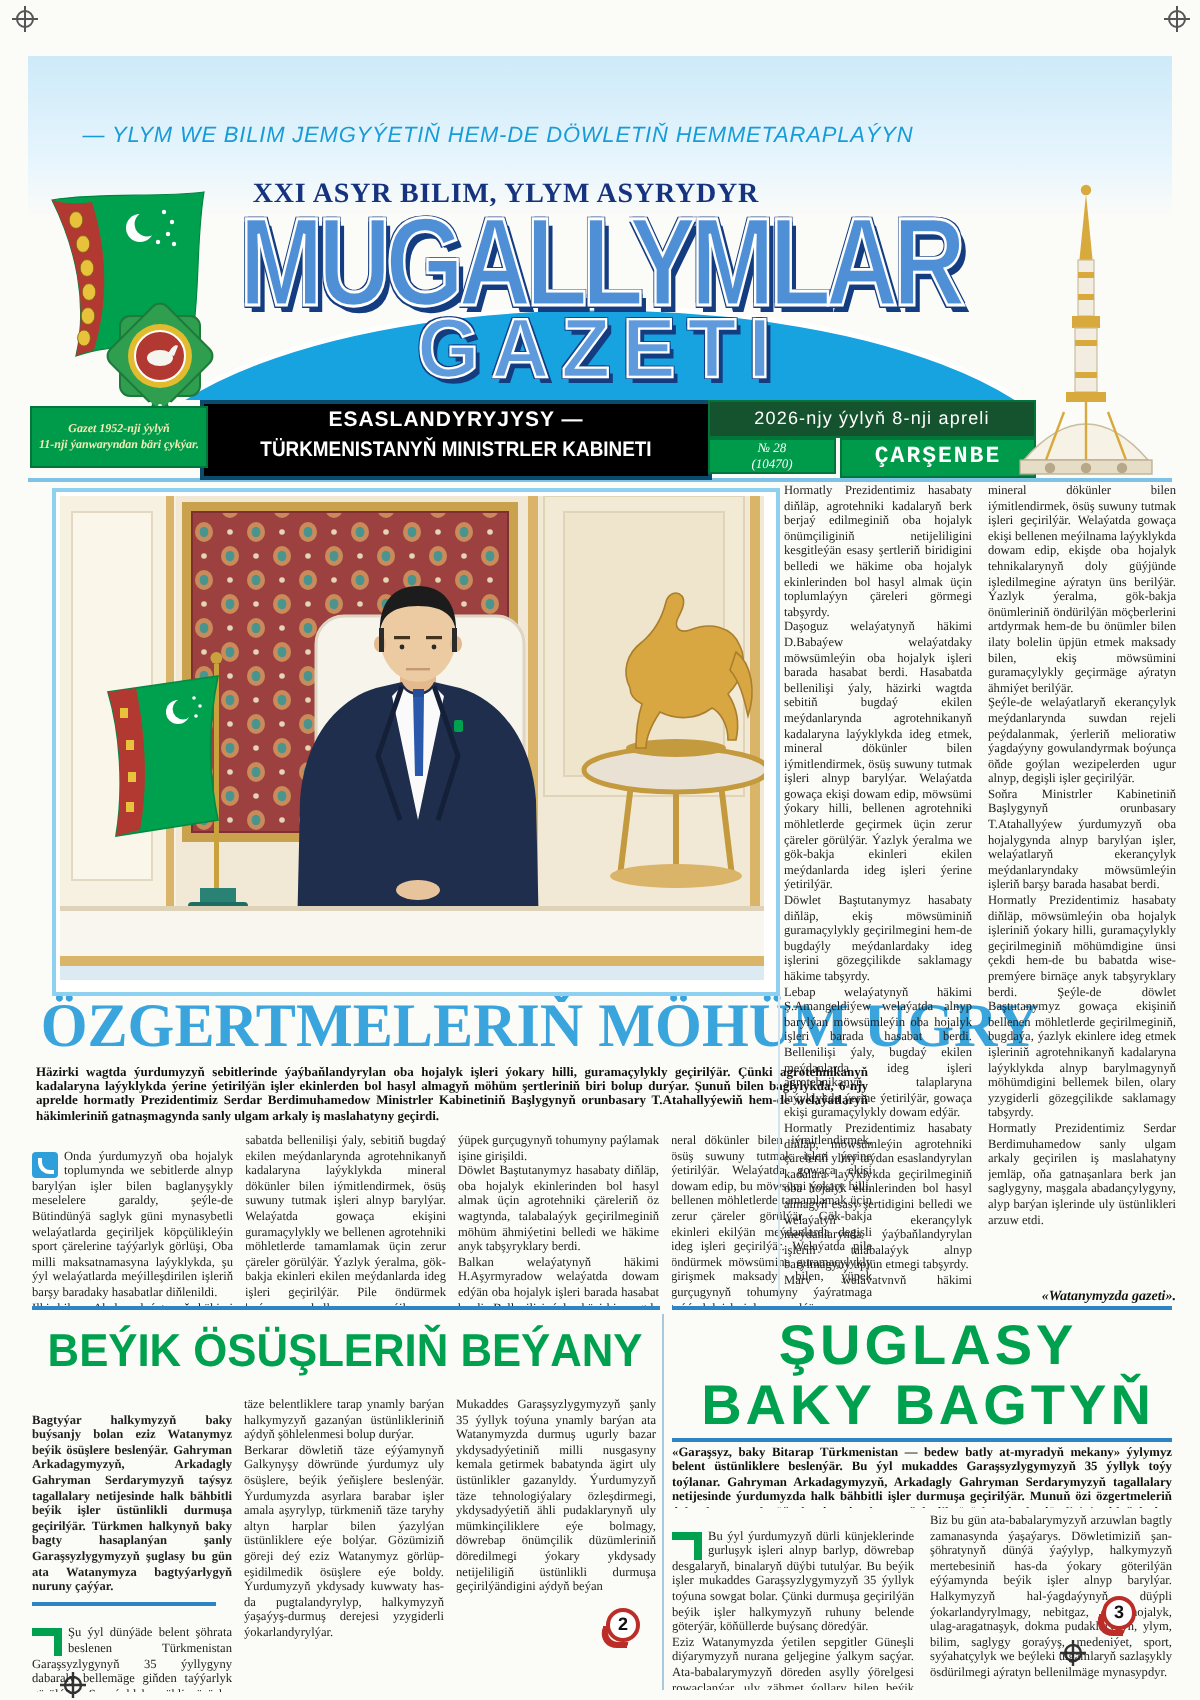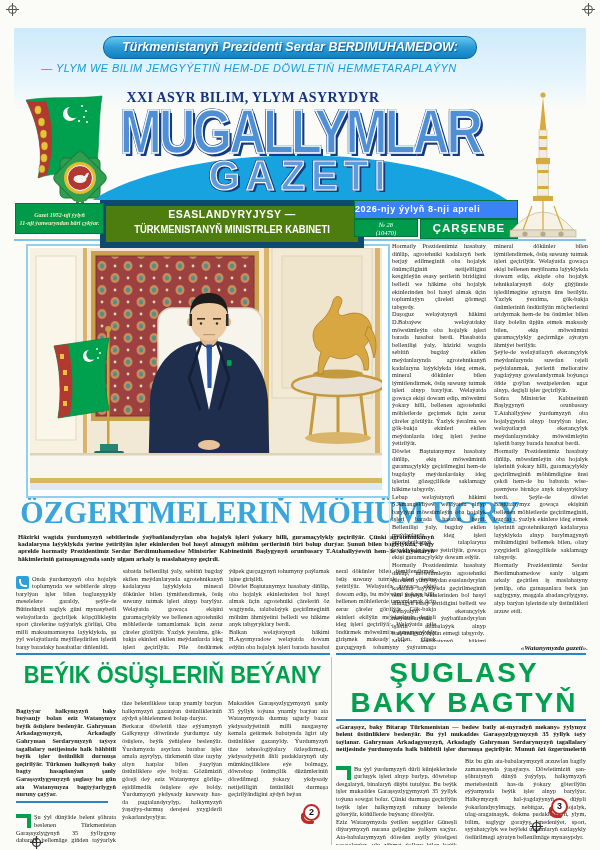--- a/index.html
+++ b/index.html
@@ -154,7 +154,6 @@
   </div>
 
   <div class="abs header-bg"></div>
-  <div class="abs quote-banner">Türkmenistanyň Prezidenti Serdar BERDIMUHAMEDOW:</div>
   <div class="abs slogan">
     <div>— YLYM WE BILIM JEMGYÝETIŇ HEM-DE DÖWLETIŇ HEMMETARAPLAÝYN</div>
   </div>

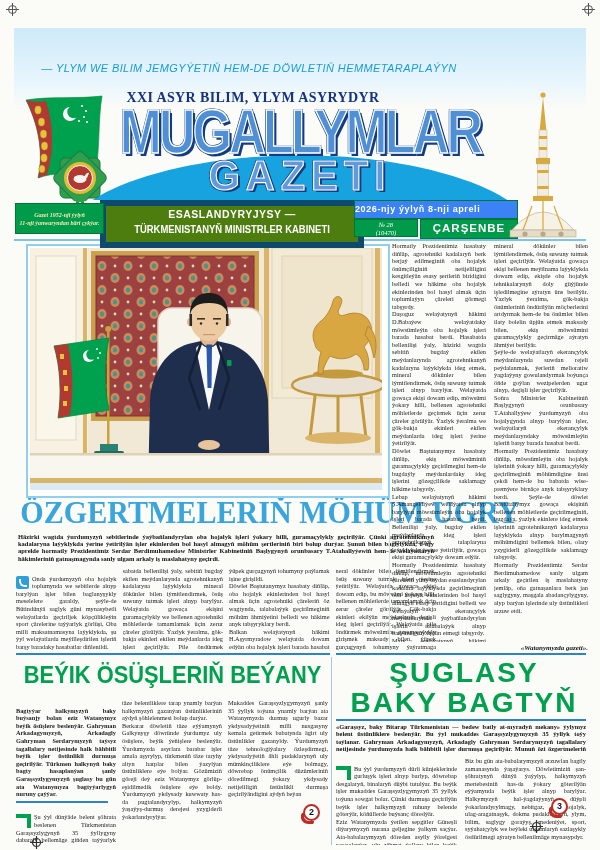--- a/index.html
+++ b/index.html
@@ -50,7 +50,7 @@
      text-shadow:2.5px 2.5px 0 #143c80,1px 1px 0 #143c80,-1px 1px 0 #143c80,1px -1px 0 #143c80,-1px -1px 0 #143c80;
      z-index:3;white-space:nowrap;}
 
-  .founder-box{left:100px;top:200px;width:252px;height:36px;background:#4d7c0f;border:6px solid #0c4a6e;
+  .founder-box{left:100px;top:200px;width:252px;height:36px;background:#000000;border:2px solid #0c4a6e;
      color:#fff;font-family:"Liberation Sans",sans-serif;font-weight:bold;text-align:center;z-index:4;}
   .founder-box .l1{font-size:10.5px;line-height:16px;letter-spacing:.5px;}
   .founder-box .l2{font-size:10.5px;line-height:14px;transform:scaleX(.9);transform-origin:center;white-space:nowrap;}

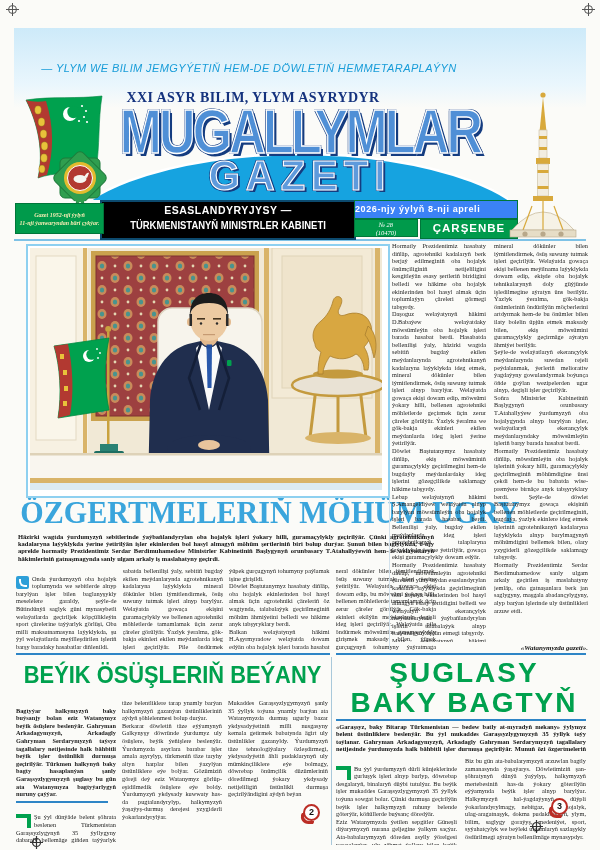--- a/index.html
+++ b/index.html
@@ -54,9 +54,9 @@
      color:#fff;font-family:"Liberation Sans",sans-serif;font-weight:bold;text-align:center;z-index:4;}
   .founder-box .l1{font-size:10.5px;line-height:16px;letter-spacing:.5px;}
   .founder-box .l2{font-size:10.5px;line-height:14px;transform:scaleX(.9);transform-origin:center;white-space:nowrap;}
-  .date-bar{left:354px;top:200px;width:162px;height:17px;background:#3b82f6;border:1px solid #00763a;
-     color:#fff;font-family:"Liberation Sans",sans-serif;font-weight:bold;font-size:9px;line-height:16px;
-     letter-spacing:.6px;z-index:4;white-space:nowrap;}
+  .date-bar{left:354px;top:200px;width:162px;height:17px;background:#14532d;border:1px solid #00763a;
+     color:#fff;font-family:"Liberation Sans",sans-serif;font-weight:normal;font-size:9px;line-height:16px;
+     text-align:center;letter-spacing:.6px;z-index:4;white-space:nowrap;}
   .num-cell{left:354px;top:219px;width:64px;height:18px;background:#009a4b;border:1px solid #00763a;
      color:#fff;text-align:center;font-style:italic;font-size:6.5px;line-height:8px;padding-top:1px;
      box-sizing:border-box;z-index:4;}

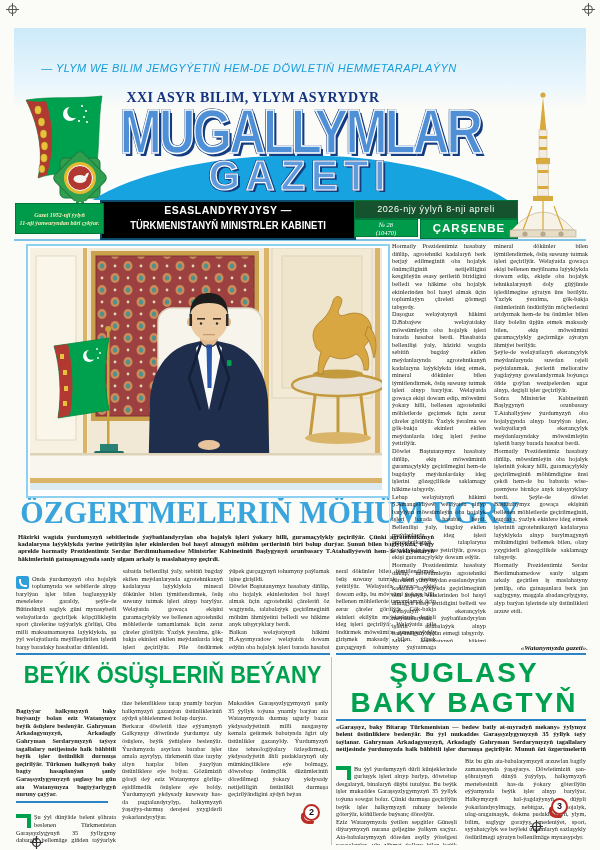--- a/index.html
+++ b/index.html
@@ -61,7 +61,7 @@
      color:#fff;text-align:center;font-style:italic;font-size:6.5px;line-height:8px;padding-top:1px;
      box-sizing:border-box;z-index:4;}
   .day-cell{left:420px;top:219px;width:96px;height:18px;background:#009a4b;border:1px solid #00763a;
-     color:#fff;font-family:Liberation Sans, sans-serif;font-weight:bold;font-size:11.5px;line-height:17px;
+     color:#fff;font-family:Liberation Mono, monospace;font-weight:bold;font-size:11.5px;line-height:17px;
      text-align:center;letter-spacing:1px;z-index:4;}
   .since-box{left:15px;top:203px;width:89px;height:31px;background:#009a4b;border:1px solid #00763a;
      color:#f6ecb4;font-style:italic;font-weight:bold;font-size:6px;line-height:8px;text-align:center;

